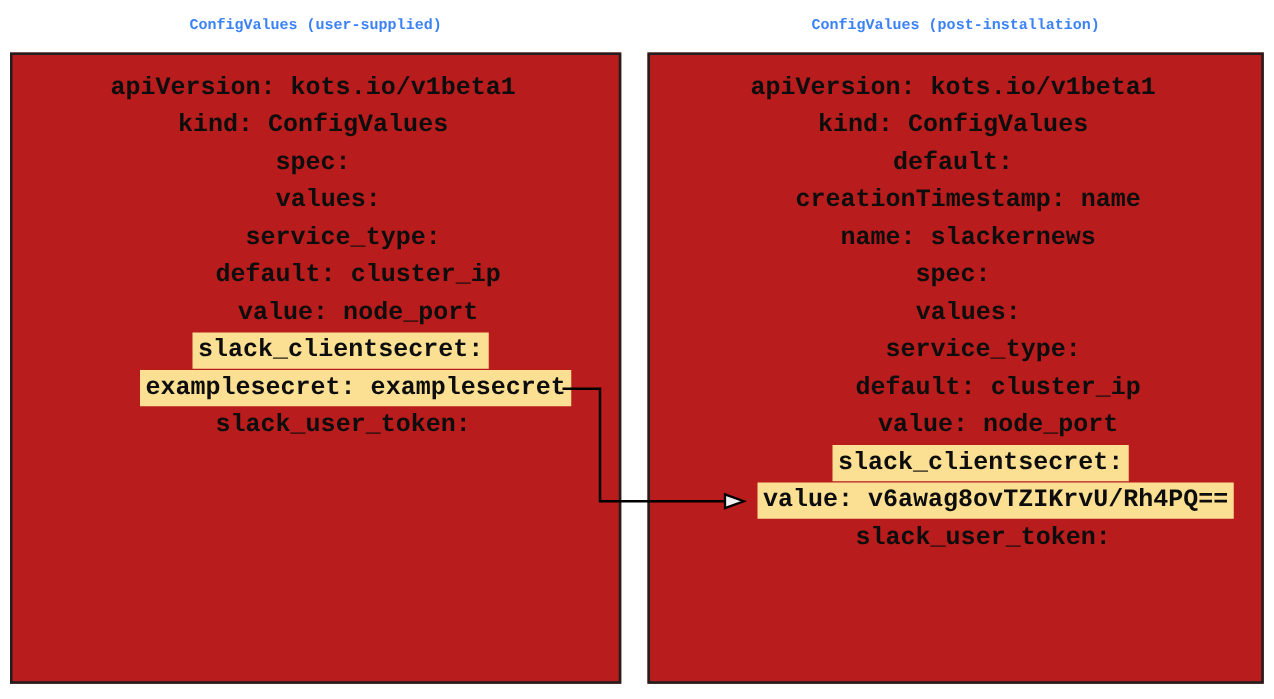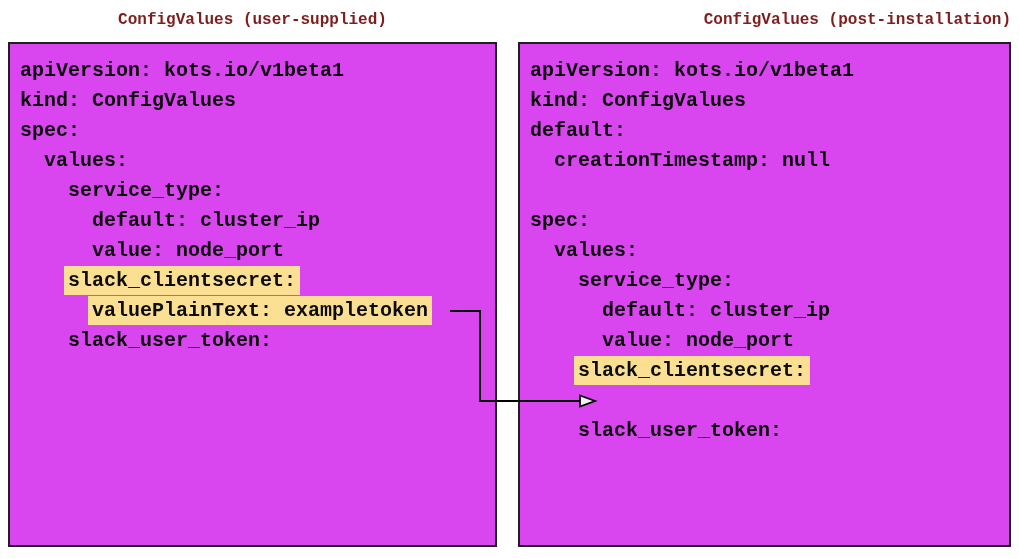--- a/index.html
+++ b/index.html
@@ -21,8 +21,8 @@
     height: 28px;
     font-family: "Liberation Mono", monospace;
     font-weight: bold;
-    font-size: 16px;
-    color: #7f1d1d;
+    font-size: 12px;
+    color: #3b82f6;
     text-align: center;
     line-height: 28px;
     white-space: pre;

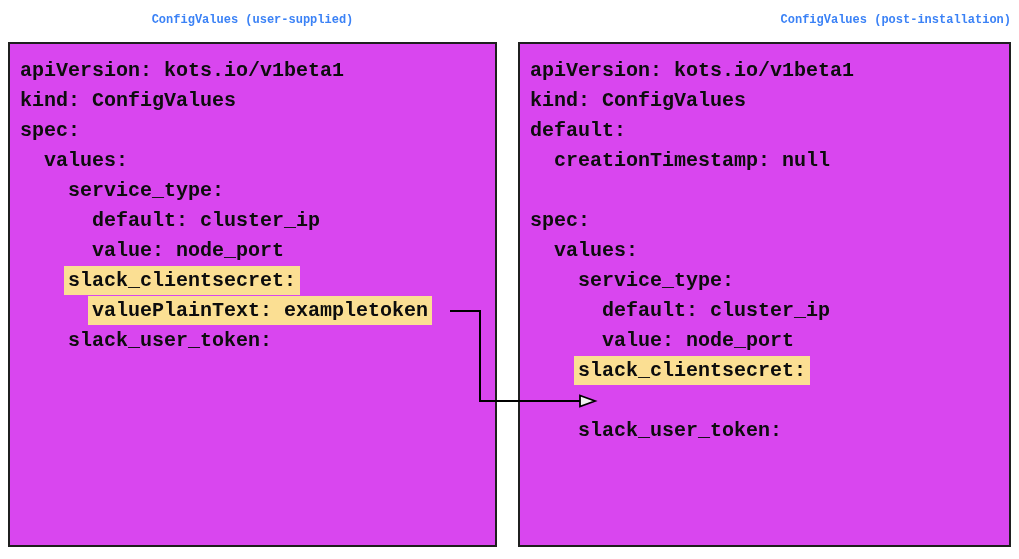--- a/index.html
+++ b/index.html
@@ -28,7 +28,7 @@
     white-space: pre;
   }
   #left-title  { left: 8px;  width: 489px; }
-  #right-title { left: 518px; width: 493px; text-align: right; }
+  #right-title { left: 518px; width: 493px; }
   .panel {
     position: absolute;
     top: 42px;

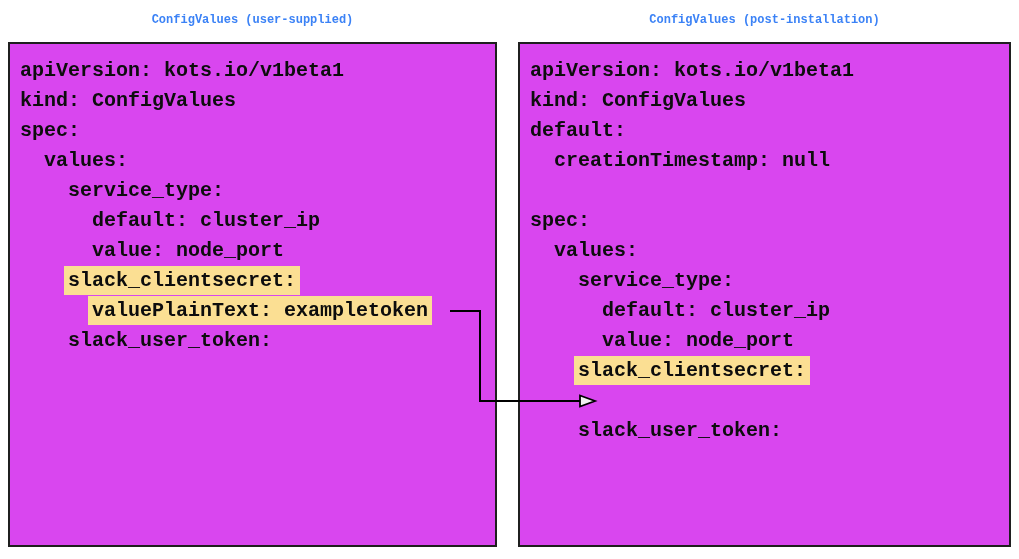--- a/index.html
+++ b/index.html
@@ -33,11 +33,12 @@
     position: absolute;
     top: 42px;
     height: 505px;
-    background: #d946ef;
+    background: #b91c1c;
     border: 2px solid #1f1f1f;
     box-sizing: border-box;
     padding: 12px 14px 12px 10px;
     overflow: hidden;
+    text-align: center;
   }
   #left-panel  { left: 8px;  width: 489px; }
   #right-panel { left: 518px; width: 493px; }

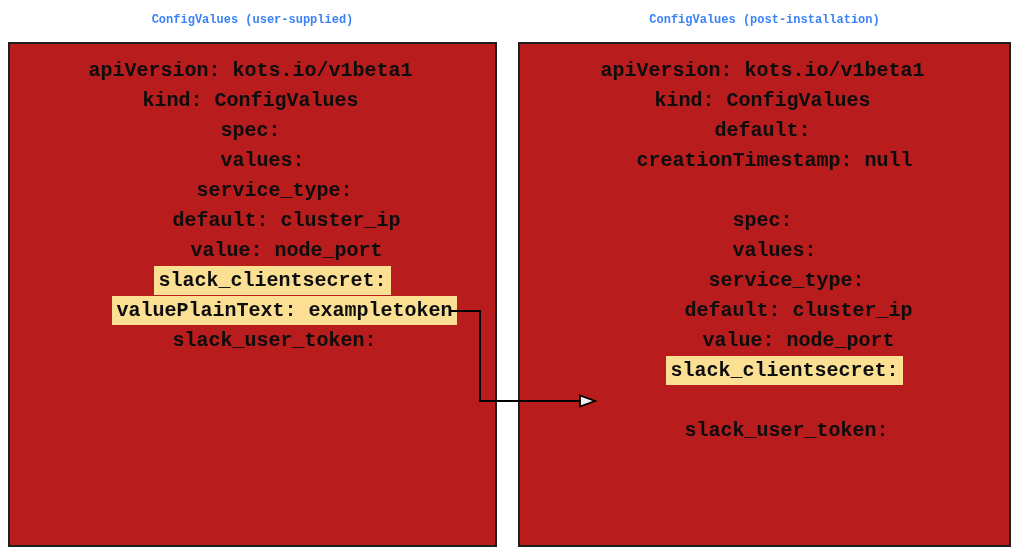--- a/index.html
+++ b/index.html
@@ -94,7 +94,7 @@
       <div class="code-line"><span class="seg"></span><span class="seg">apiVersion: kots.io/v1beta1</span></div>
       <div class="code-line"><span class="seg"></span><span class="seg">kind: ConfigValues</span></div>
       <div class="code-line"><span class="seg"></span><span class="seg">default:</span></div>
-      <div class="code-line"><span class="seg">  </span><span class="seg">creationTimestamp: null</span></div>
+      <div class="code-line"><span class="seg">  </span><span class="seg">creationTimestamp: name</span></div>
       <div class="code-line"><span class="seg">  </span></div>
       <div class="code-line"><span class="seg"></span><span class="seg">spec:</span></div>
       <div class="code-line"><span class="seg">  </span><span class="seg">values:</span></div>

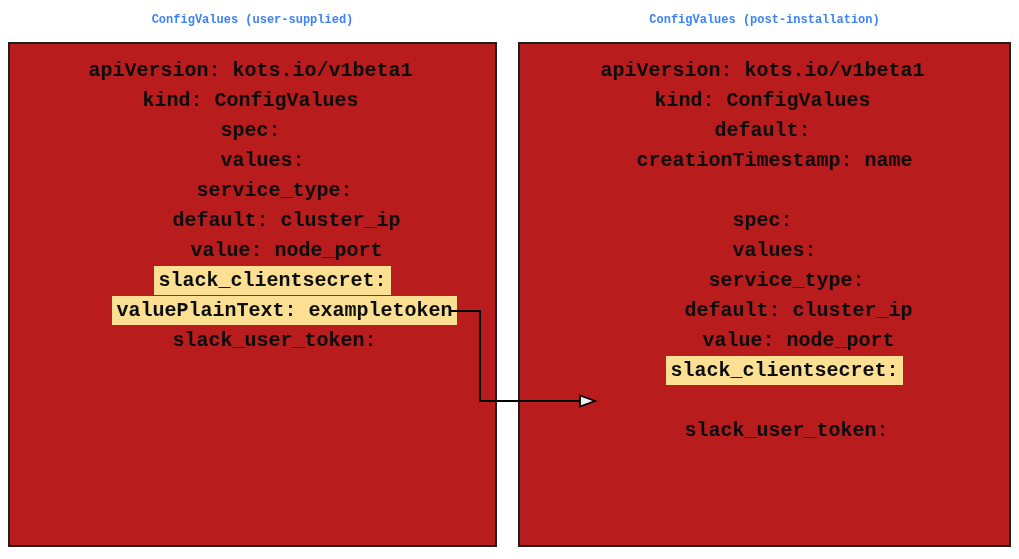--- a/index.html
+++ b/index.html
@@ -95,7 +95,7 @@
       <div class="code-line"><span class="seg"></span><span class="seg">kind: ConfigValues</span></div>
       <div class="code-line"><span class="seg"></span><span class="seg">default:</span></div>
       <div class="code-line"><span class="seg">  </span><span class="seg">creationTimestamp: name</span></div>
-      <div class="code-line"><span class="seg">  </span></div>
+      <div class="code-line"><span class="seg">  </span><span class="seg">name: slackernews</span></div>
       <div class="code-line"><span class="seg"></span><span class="seg">spec:</span></div>
       <div class="code-line"><span class="seg">  </span><span class="seg">values:</span></div>
       <div class="code-line"><span class="seg">    </span><span class="seg">service_type:</span></div>

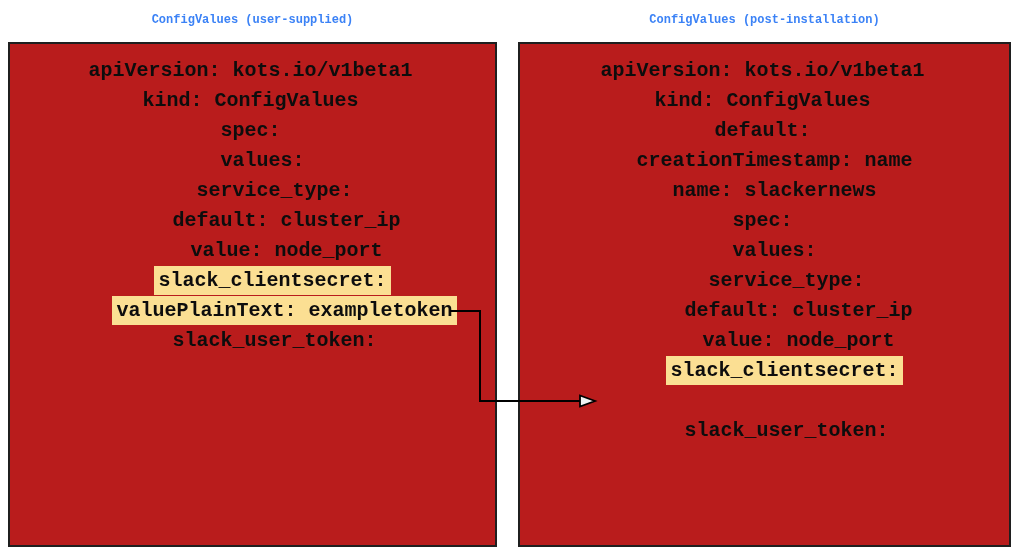--- a/index.html
+++ b/index.html
@@ -86,7 +86,7 @@
       <div class="code-line"><span class="seg">      </span><span class="seg">default: cluster_ip</span></div>
       <div class="code-line"><span class="seg">      </span><span class="seg">value: node_port</span></div>
       <div class="code-line"><span class="seg">    </span><span class="seg hl">slack_clientsecret:</span></div>
-      <div class="code-line"><span class="seg">      </span><span class="seg hl">valuePlainText: exampletoken</span></div>
+      <div class="code-line"><span class="seg">      </span><span class="seg hl">examplesecret: examplesecret</span></div>
       <div class="code-line"><span class="seg">    </span><span class="seg">slack_user_token:</span></div>
     </div>
 

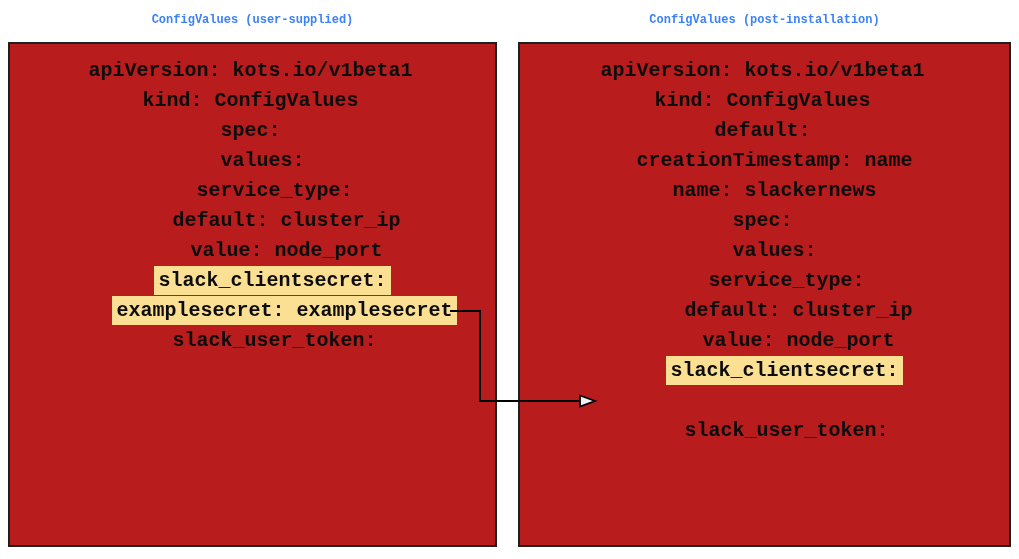--- a/index.html
+++ b/index.html
@@ -102,7 +102,7 @@
       <div class="code-line"><span class="seg">      </span><span class="seg">default: cluster_ip</span></div>
       <div class="code-line"><span class="seg">      </span><span class="seg">value: node_port</span></div>
       <div class="code-line"><span class="seg">    </span><span class="seg hl">slack_clientsecret:</span></div>
-      <div class="code-line"><span class="seg">      </span></div>
+      <div class="code-line"><span class="seg">      </span><span class="seg hl">value: v6awag8ovTZIKrvU/Rh4PQ==</span></div>
       <div class="code-line"><span class="seg">    </span><span class="seg">slack_user_token:</span></div>
       <div class="code-line"><span class="seg">      </span></div>
     </div>

